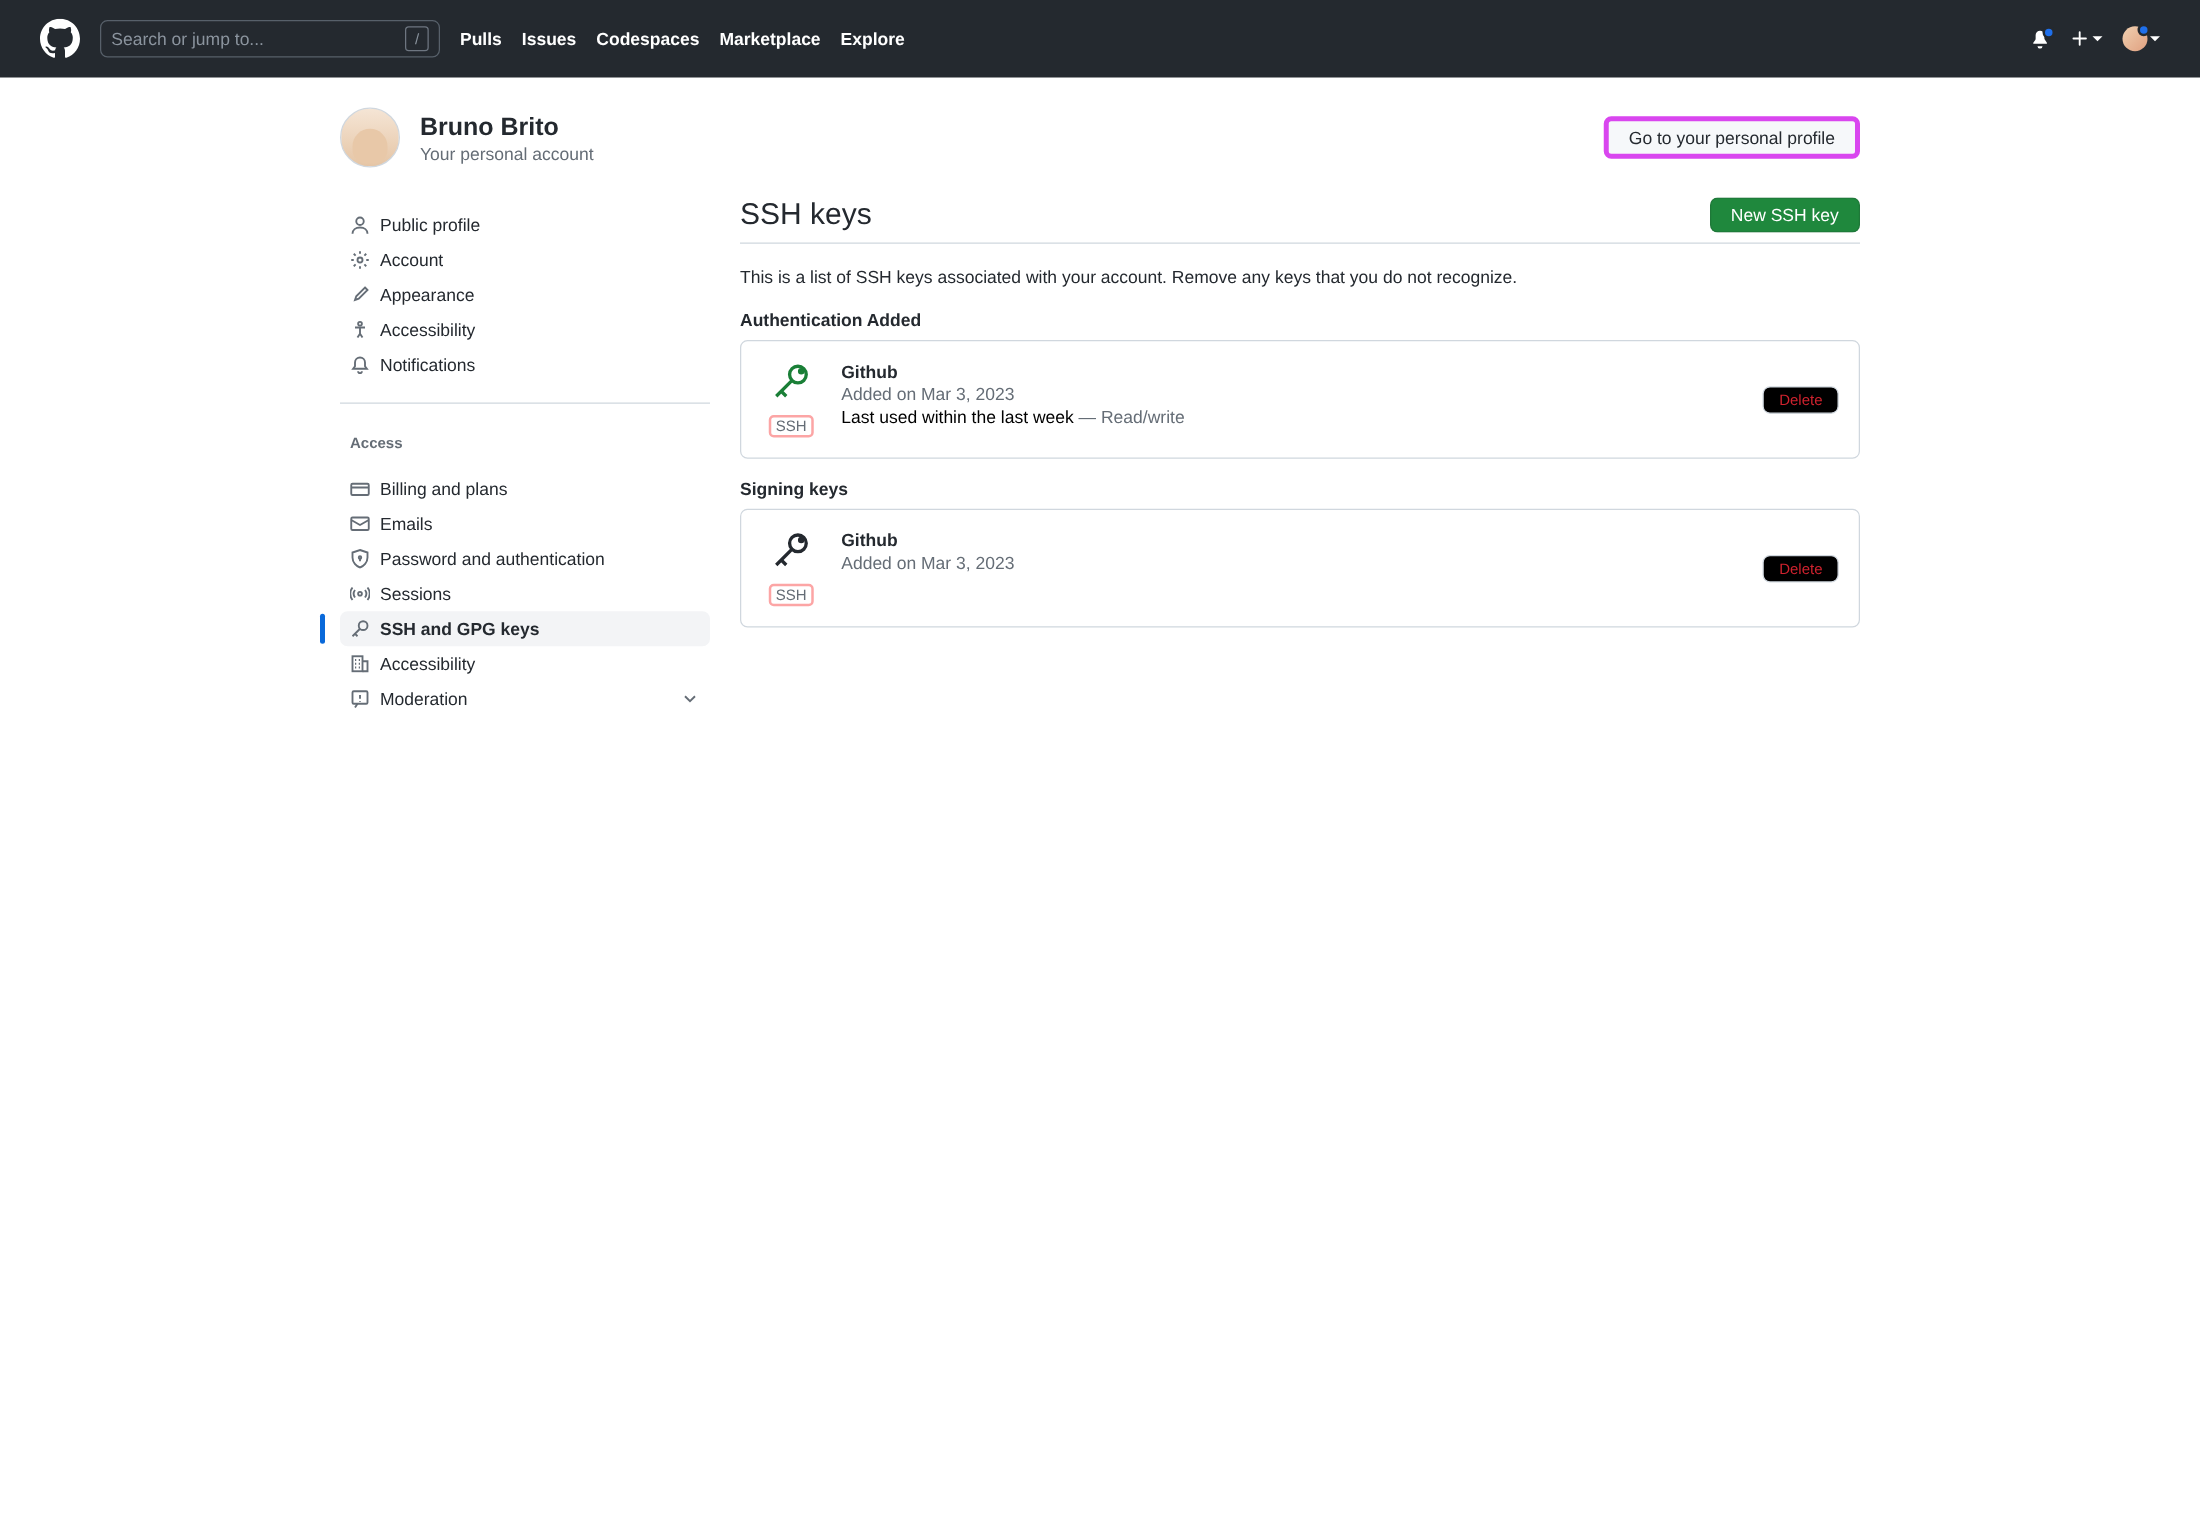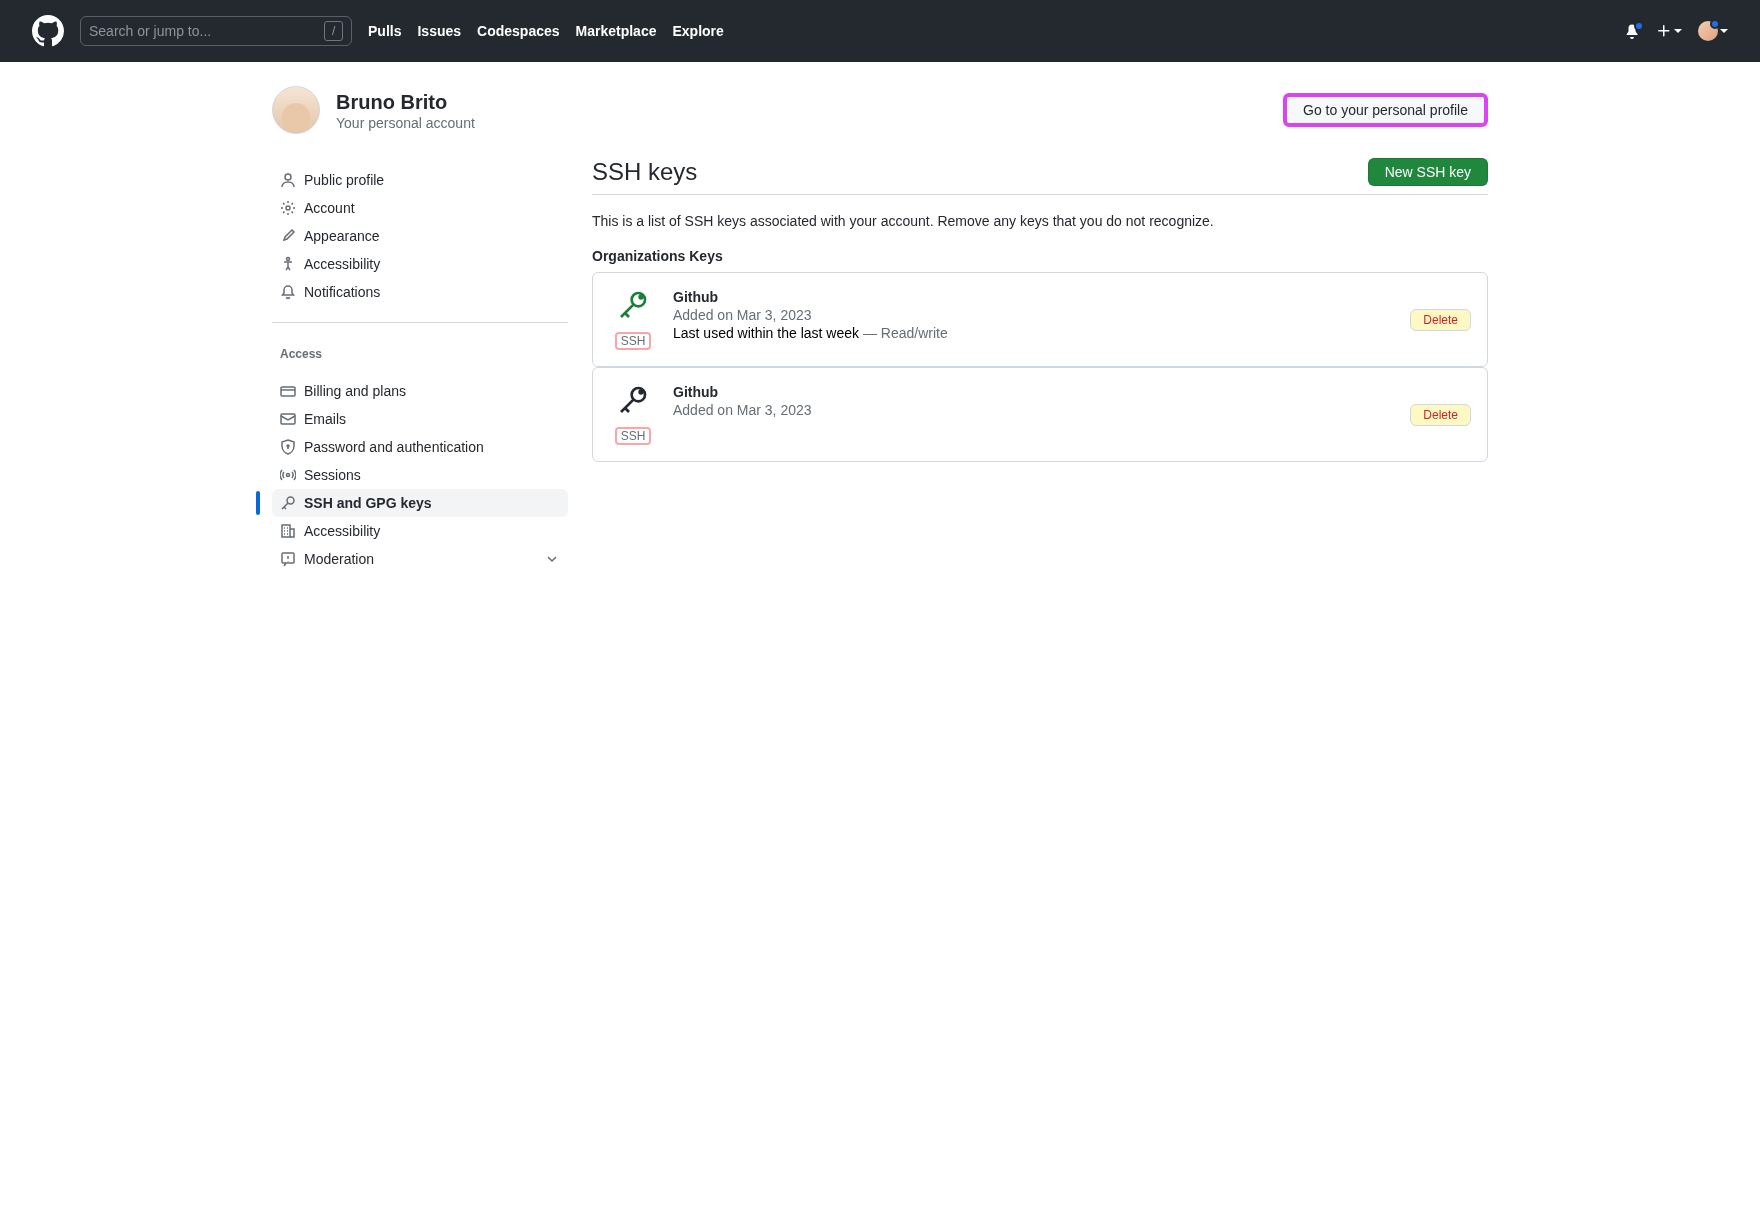--- a/index.html
+++ b/index.html
@@ -217,7 +217,7 @@
       </div>
       <p class="section-desc">This is a list of SSH keys associated with your account. Remove any keys that you do not recognize.</p>
 
-      <h3 class="subsection-title">Organizations Keys</h3>
+      <h3 class="subsection-title">Authentication Added</h3>
       <div class="key-box">
         <div class="key-left">
           <svg class="key-icon green" viewBox="0 0 24 24" fill="none" stroke="currentColor" stroke-width="2">

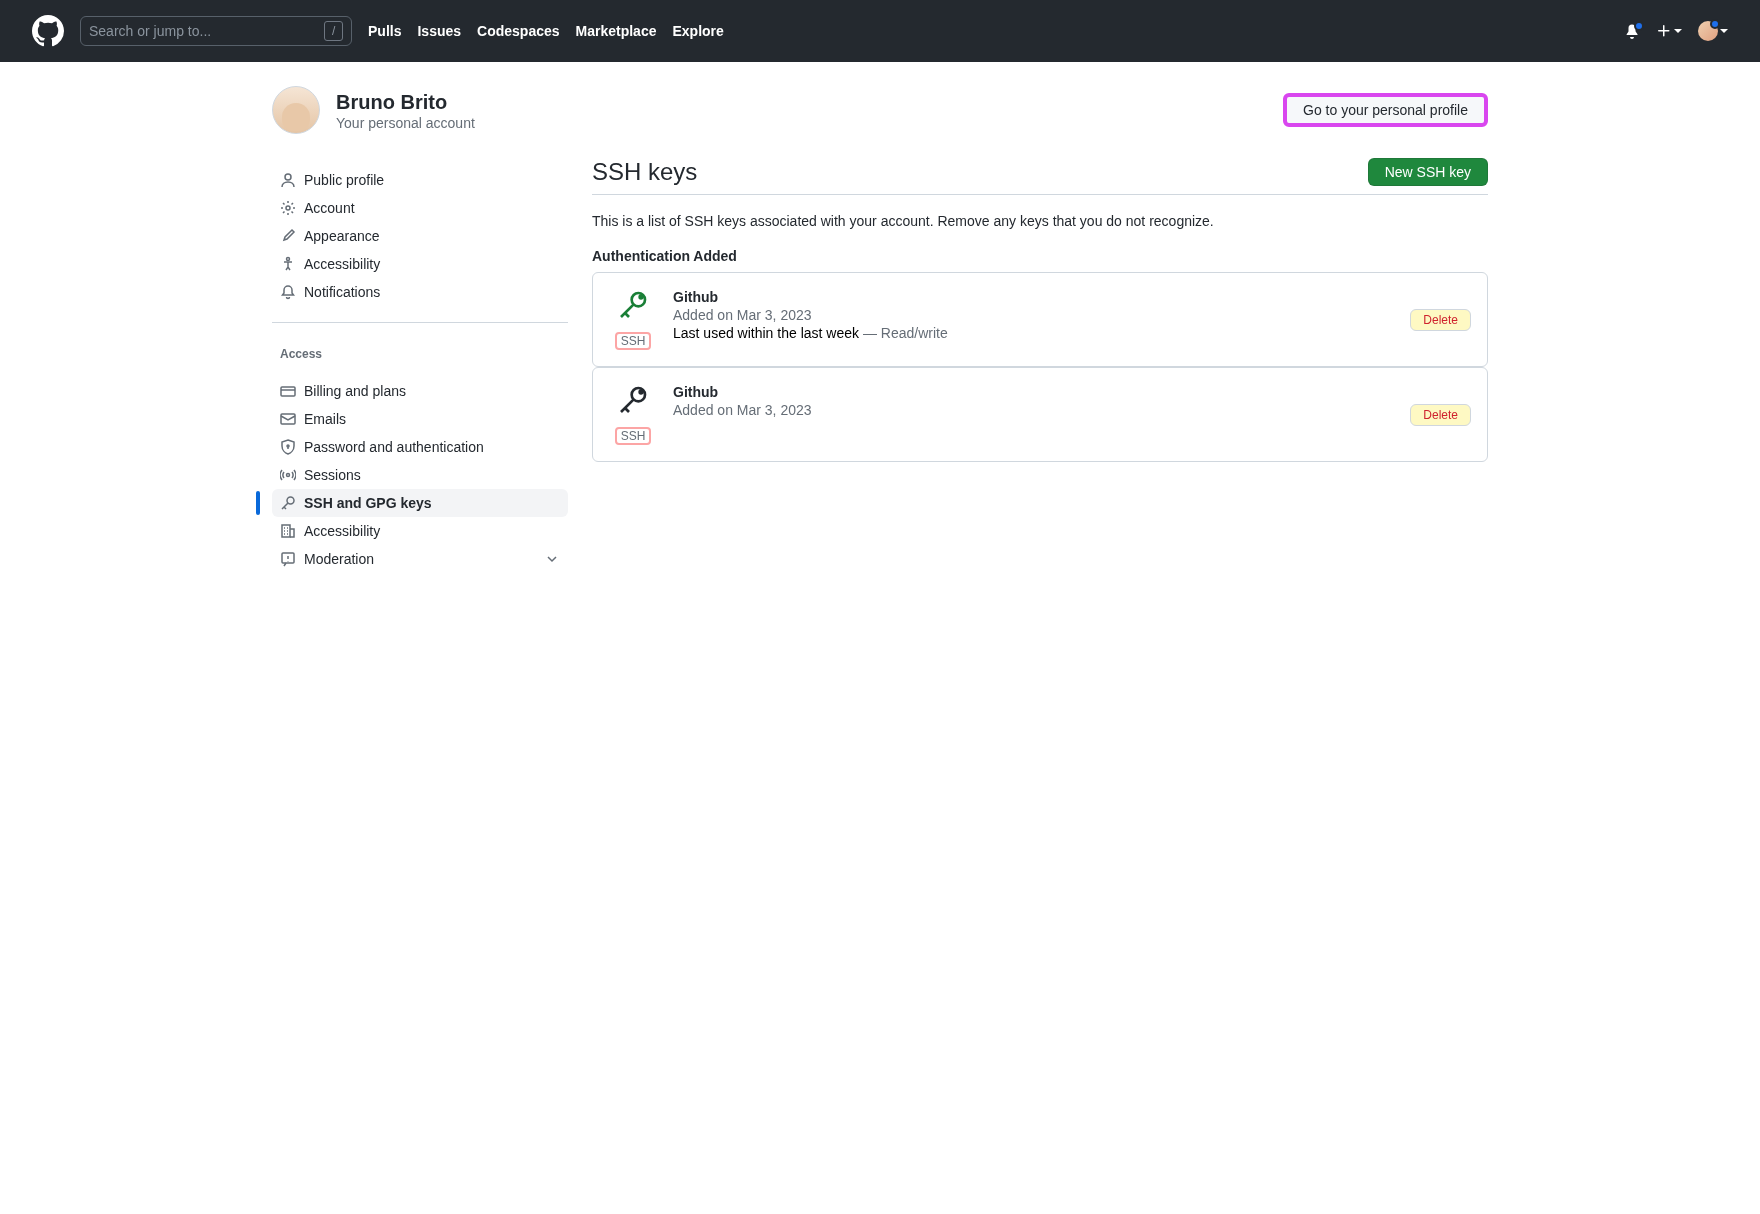--- a/index.html
+++ b/index.html
@@ -59,7 +59,7 @@
 .key-usage { font-size: 14px; margin-top: 2px; }
 .key-usage .used { color: #000000; }
 .key-usage .rw { color: #656d76; }
-.btn-delete { background: #fef9c3; border: 1px solid #d0d7de; border-radius: 6px; padding: 3px 12px; font-size: 12px; font-weight: 500; cursor: pointer; color: #cf222e; align-self: center; }
+.btn-delete { background: #000000; border: 1px solid #d0d7de; border-radius: 6px; padding: 3px 12px; font-size: 12px; font-weight: 500; cursor: pointer; color: #cf222e; align-self: center; }
 </style>
 </head>
 <body>

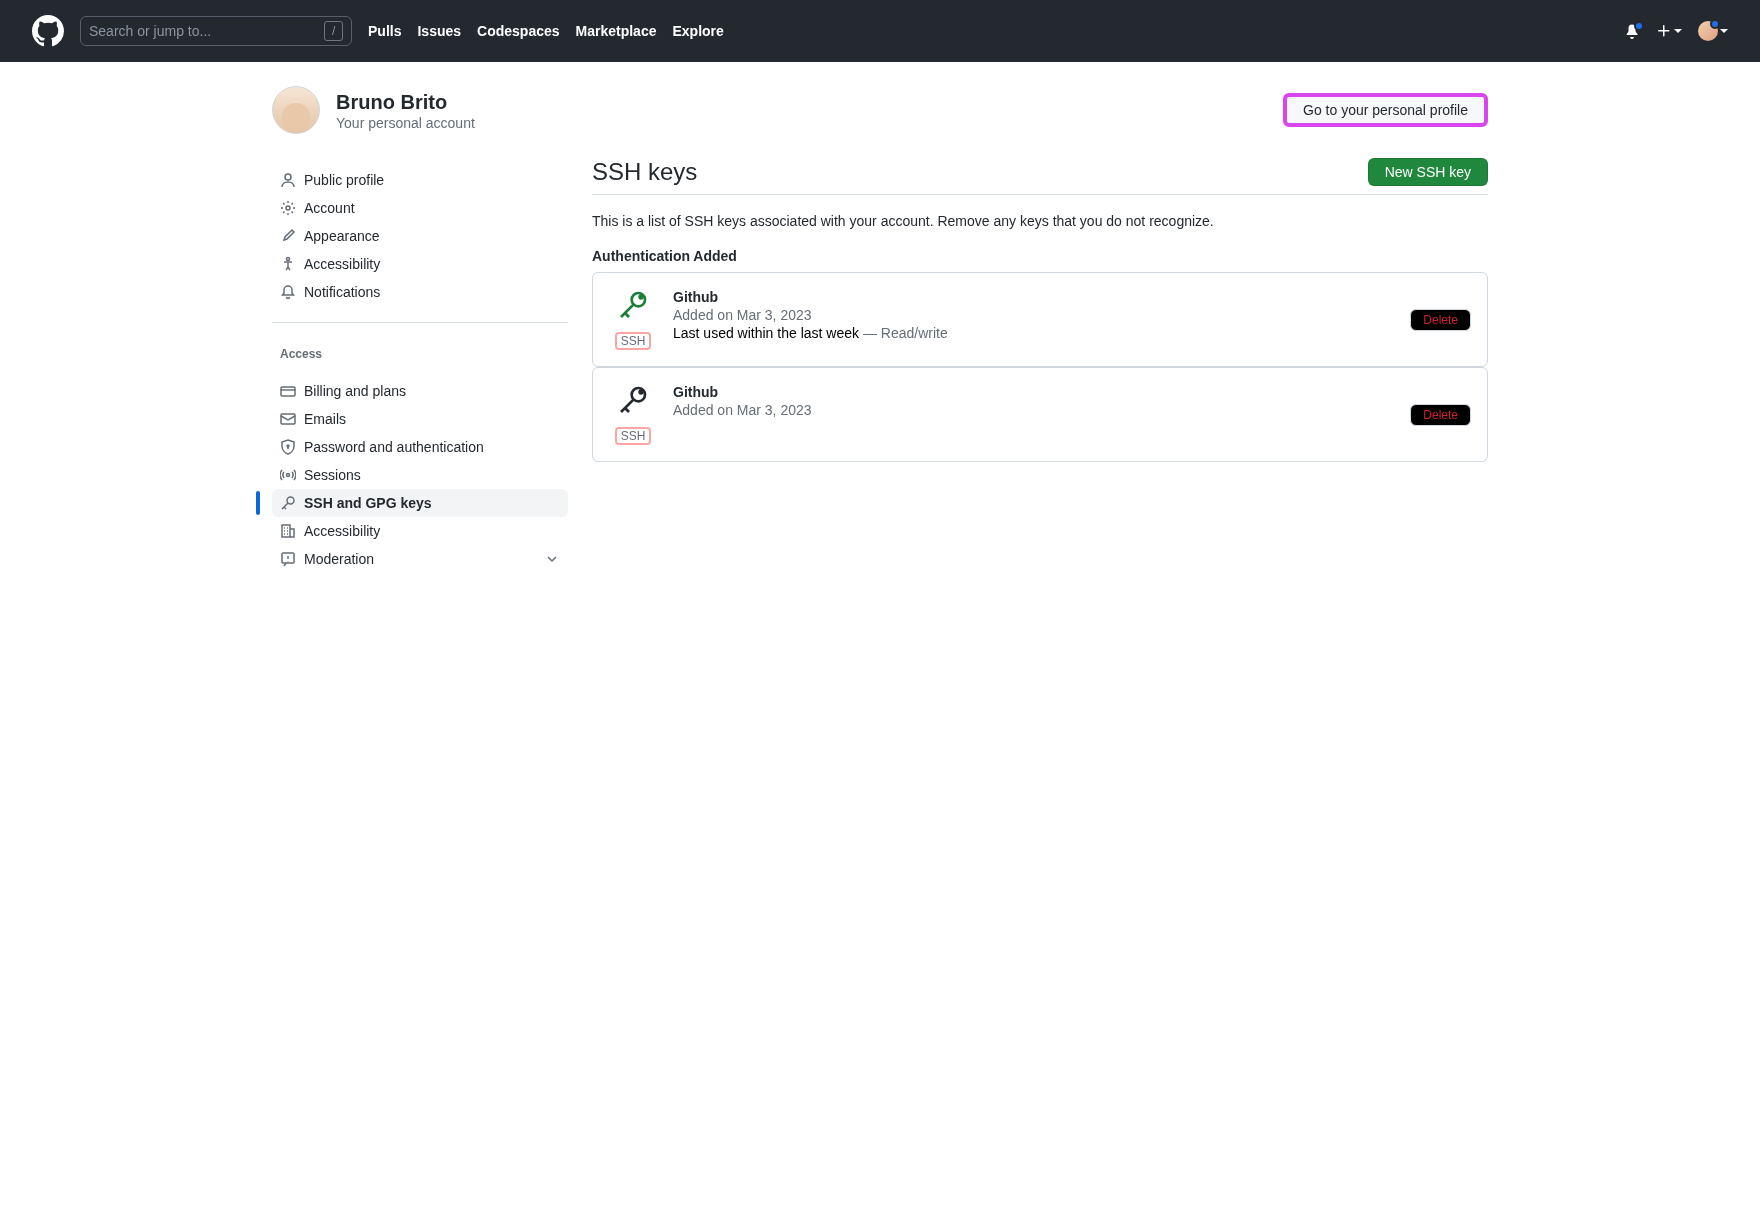--- a/index.html
+++ b/index.html
@@ -237,6 +237,7 @@
         <button class="btn-delete">Delete</button>
       </div>
 
+      <h3 class="subsection-title">Signing keys</h3>
       <div class="key-box">
         <div class="key-left">
           <svg class="key-icon black" viewBox="0 0 24 24" fill="none" stroke="currentColor" stroke-width="2">

